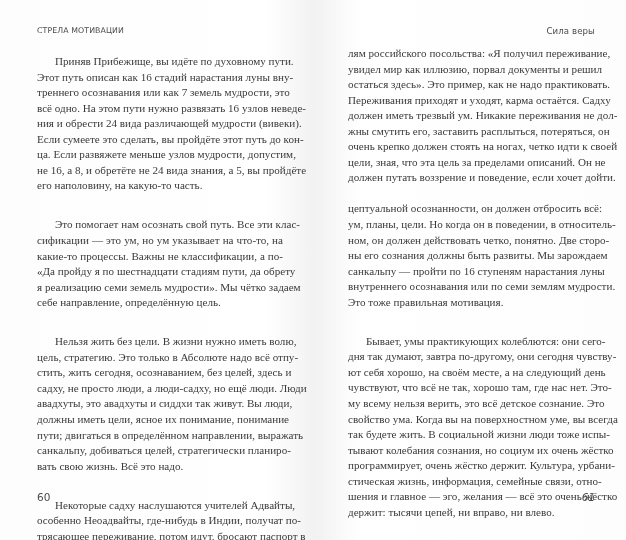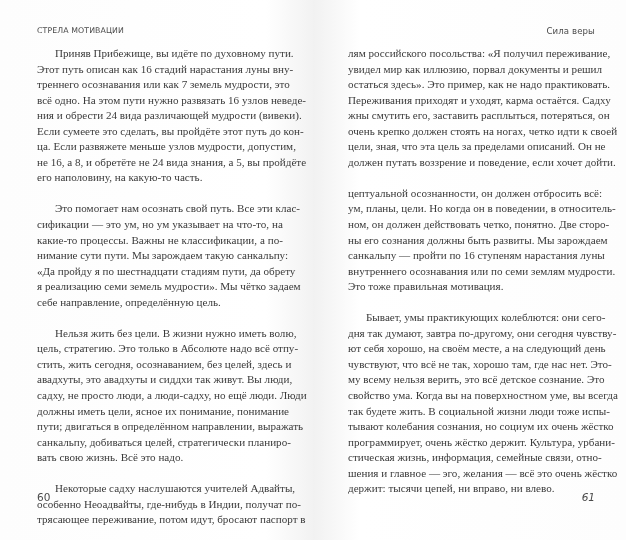--- a/index.html
+++ b/index.html
@@ -31,7 +31,7 @@
     .right .body-text { left:348px; left:35px; }
     .line { display:block; white-space:nowrap; text-align:justify; text-align-last:justify; height:15.55px; }
     .line.last { text-align-last:left; }
-    .line.indent { padding-left:18px; }
+    .line.indent { padding-left:18px;margin-top:8px; }
     .gap { display:block; height:15.55px; }
     .folio {
       position:absolute; top:491px;

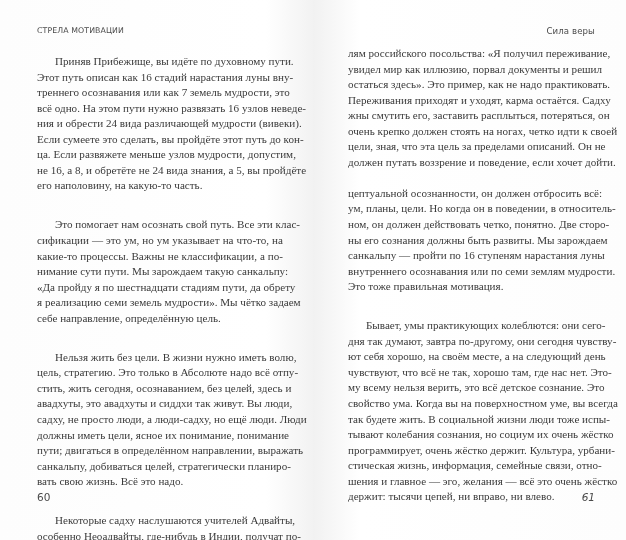--- a/index.html
+++ b/index.html
@@ -98,6 +98,7 @@
           <span class="line">увидел мир как иллюзию, порвал документы и решил</span>
           <span class="line">остаться здесь». Это пример, как не надо практиковать.</span>
           <span class="line">Переживания приходят и уходят, карма остаётся. Садху</span>
+          <span class="line">должен иметь трезвый ум. Никакие переживания не дол-</span>
           <span class="line">жны смутить его, заставить расплыться, потеряться, он</span>
           <span class="line">очень крепко должен стоять на ногах, четко идти к своей</span>
           <span class="line">цели, зная, что эта цель за пределами описаний. Он не</span>

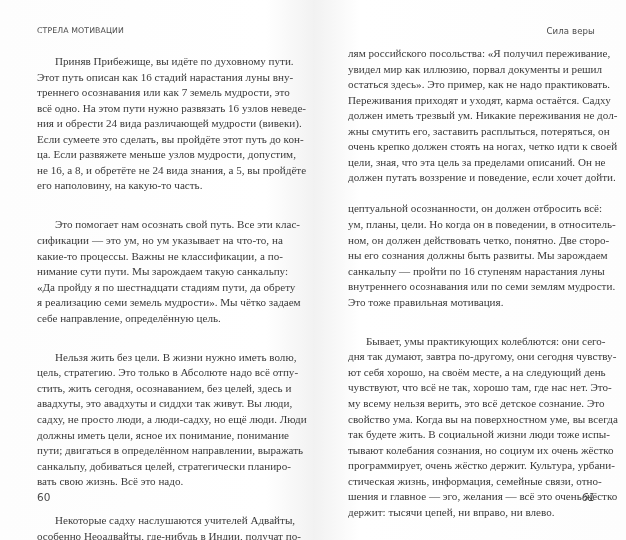--- a/index.html
+++ b/index.html
@@ -64,7 +64,6 @@
           <span class="line indent">Это помогает нам осознать свой путь. Все эти клас-</span>
           <span class="line">сификации — это ум, но ум указывает на что-то, на</span>
           <span class="line">какие-то процессы. Важны не классификации, а по-</span>
-          <span class="line">нимание сути пути. Мы зарождаем такую санкальпу:</span>
           <span class="line">«Да пройду я по шестнадцати стадиям пути, да обрету</span>
           <span class="line">я реализацию семи земель мудрости». Мы чётко задаем</span>
           <span class="line last">себе направление, определённую цель.</span>

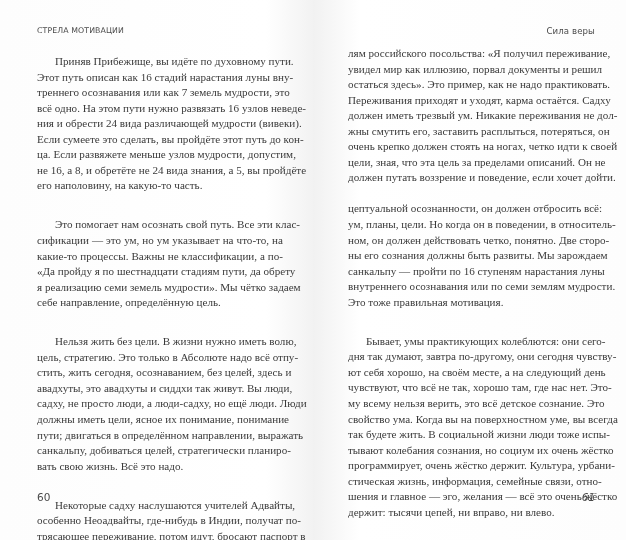--- a/index.html
+++ b/index.html
@@ -73,8 +73,8 @@
           <span class="line indent">Нельзя жить без цели. В жизни нужно иметь волю,</span>
           <span class="line">цель, стратегию. Это только в Абсолюте надо всё отпу-</span>
           <span class="line">стить, жить сегодня, осознаванием, без целей, здесь и</span>
+          <span class="line">садху, не просто люди, а люди-садху, но ещё люди. Люди</span>
           <span class="line">авадхуты, это авадхуты и сиддхи так живут. Вы люди,</span>
-          <span class="line">садху, не просто люди, а люди-садху, но ещё люди. Люди</span>
           <span class="line">должны иметь цели, ясное их понимание, понимание</span>
           <span class="line">пути; двигаться в определённом направлении, выражать</span>
           <span class="line">санкальпу, добиваться целей, стратегически планиро-</span>

